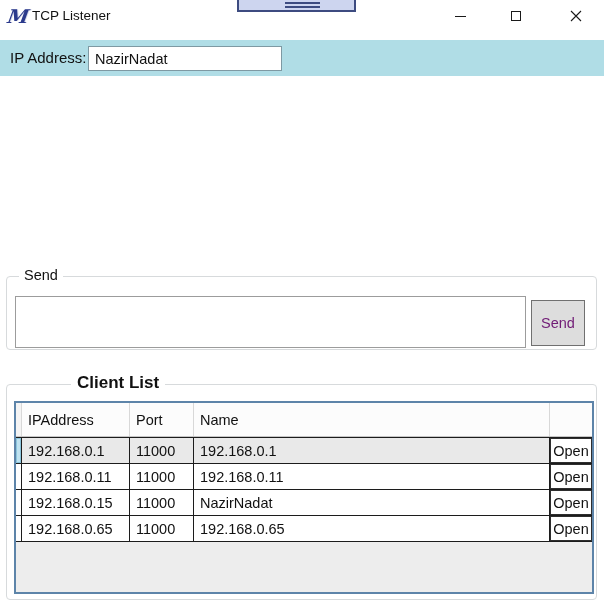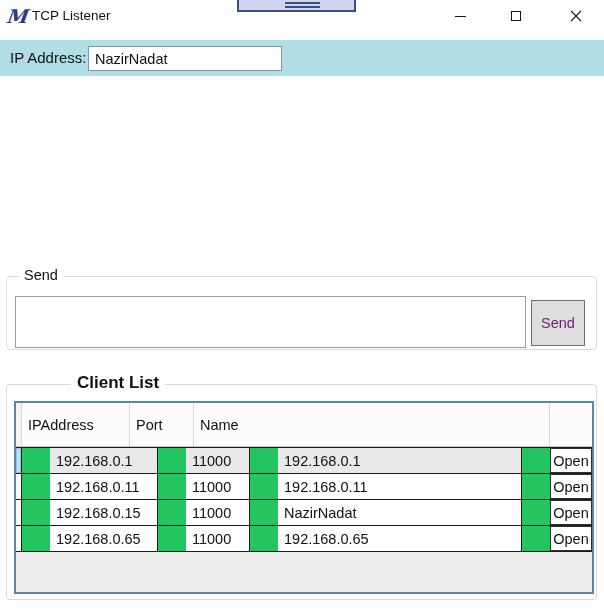--- a/index.html
+++ b/index.html
@@ -84,7 +84,7 @@
     position:absolute; left:7px; top:16px; width:580px; height:193px;
     background:#EDEDED; border:2px solid #5D84A9; overflow:hidden;
   }
-  .dg-header { display:flex; height:44px; background:#FCFCFC; border-bottom:1px solid #C6C6C6; }
+  .dg-header { display:flex; height:34px; background:#FCFCFC; border-bottom:1px solid #C6C6C6; }
   .dg-header .cell {
     display:flex; align-items:center; padding-left:6px; font-size:14.5px; color:#111;
     border-right:1px solid #D8D8D8;

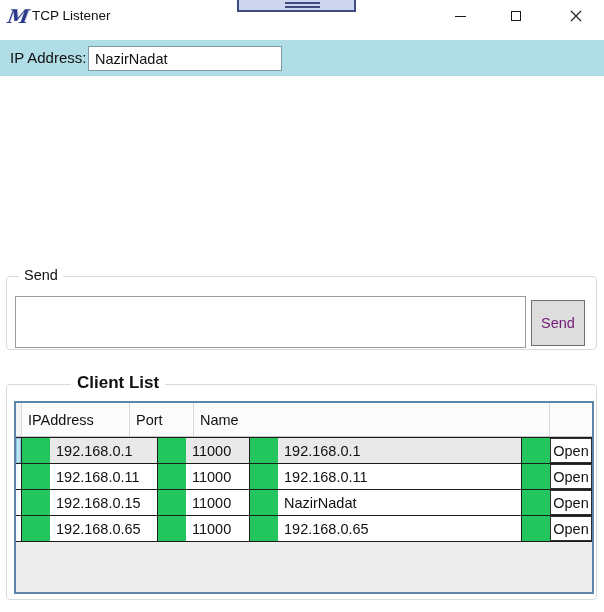--- a/index.html
+++ b/index.html
@@ -89,7 +89,7 @@
     display:flex; align-items:center; padding-left:6px; font-size:14.5px; color:#111;
     border-right:1px solid #D8D8D8;
   }
-  .dg-row { display:flex; height:26px; background:#22c55e; border-bottom:1px solid #1c1c1c;gap:28px; }
+  .dg-row { display:flex; height:26px; background:#f97316; border-bottom:1px solid #1c1c1c; }
   .dg-row.first { border-top:1px solid #1c1c1c; height:27px; }
   .dg-row .cell {
     display:flex; align-items:center; padding-left:6px; font-size:14.5px; color:#111;

